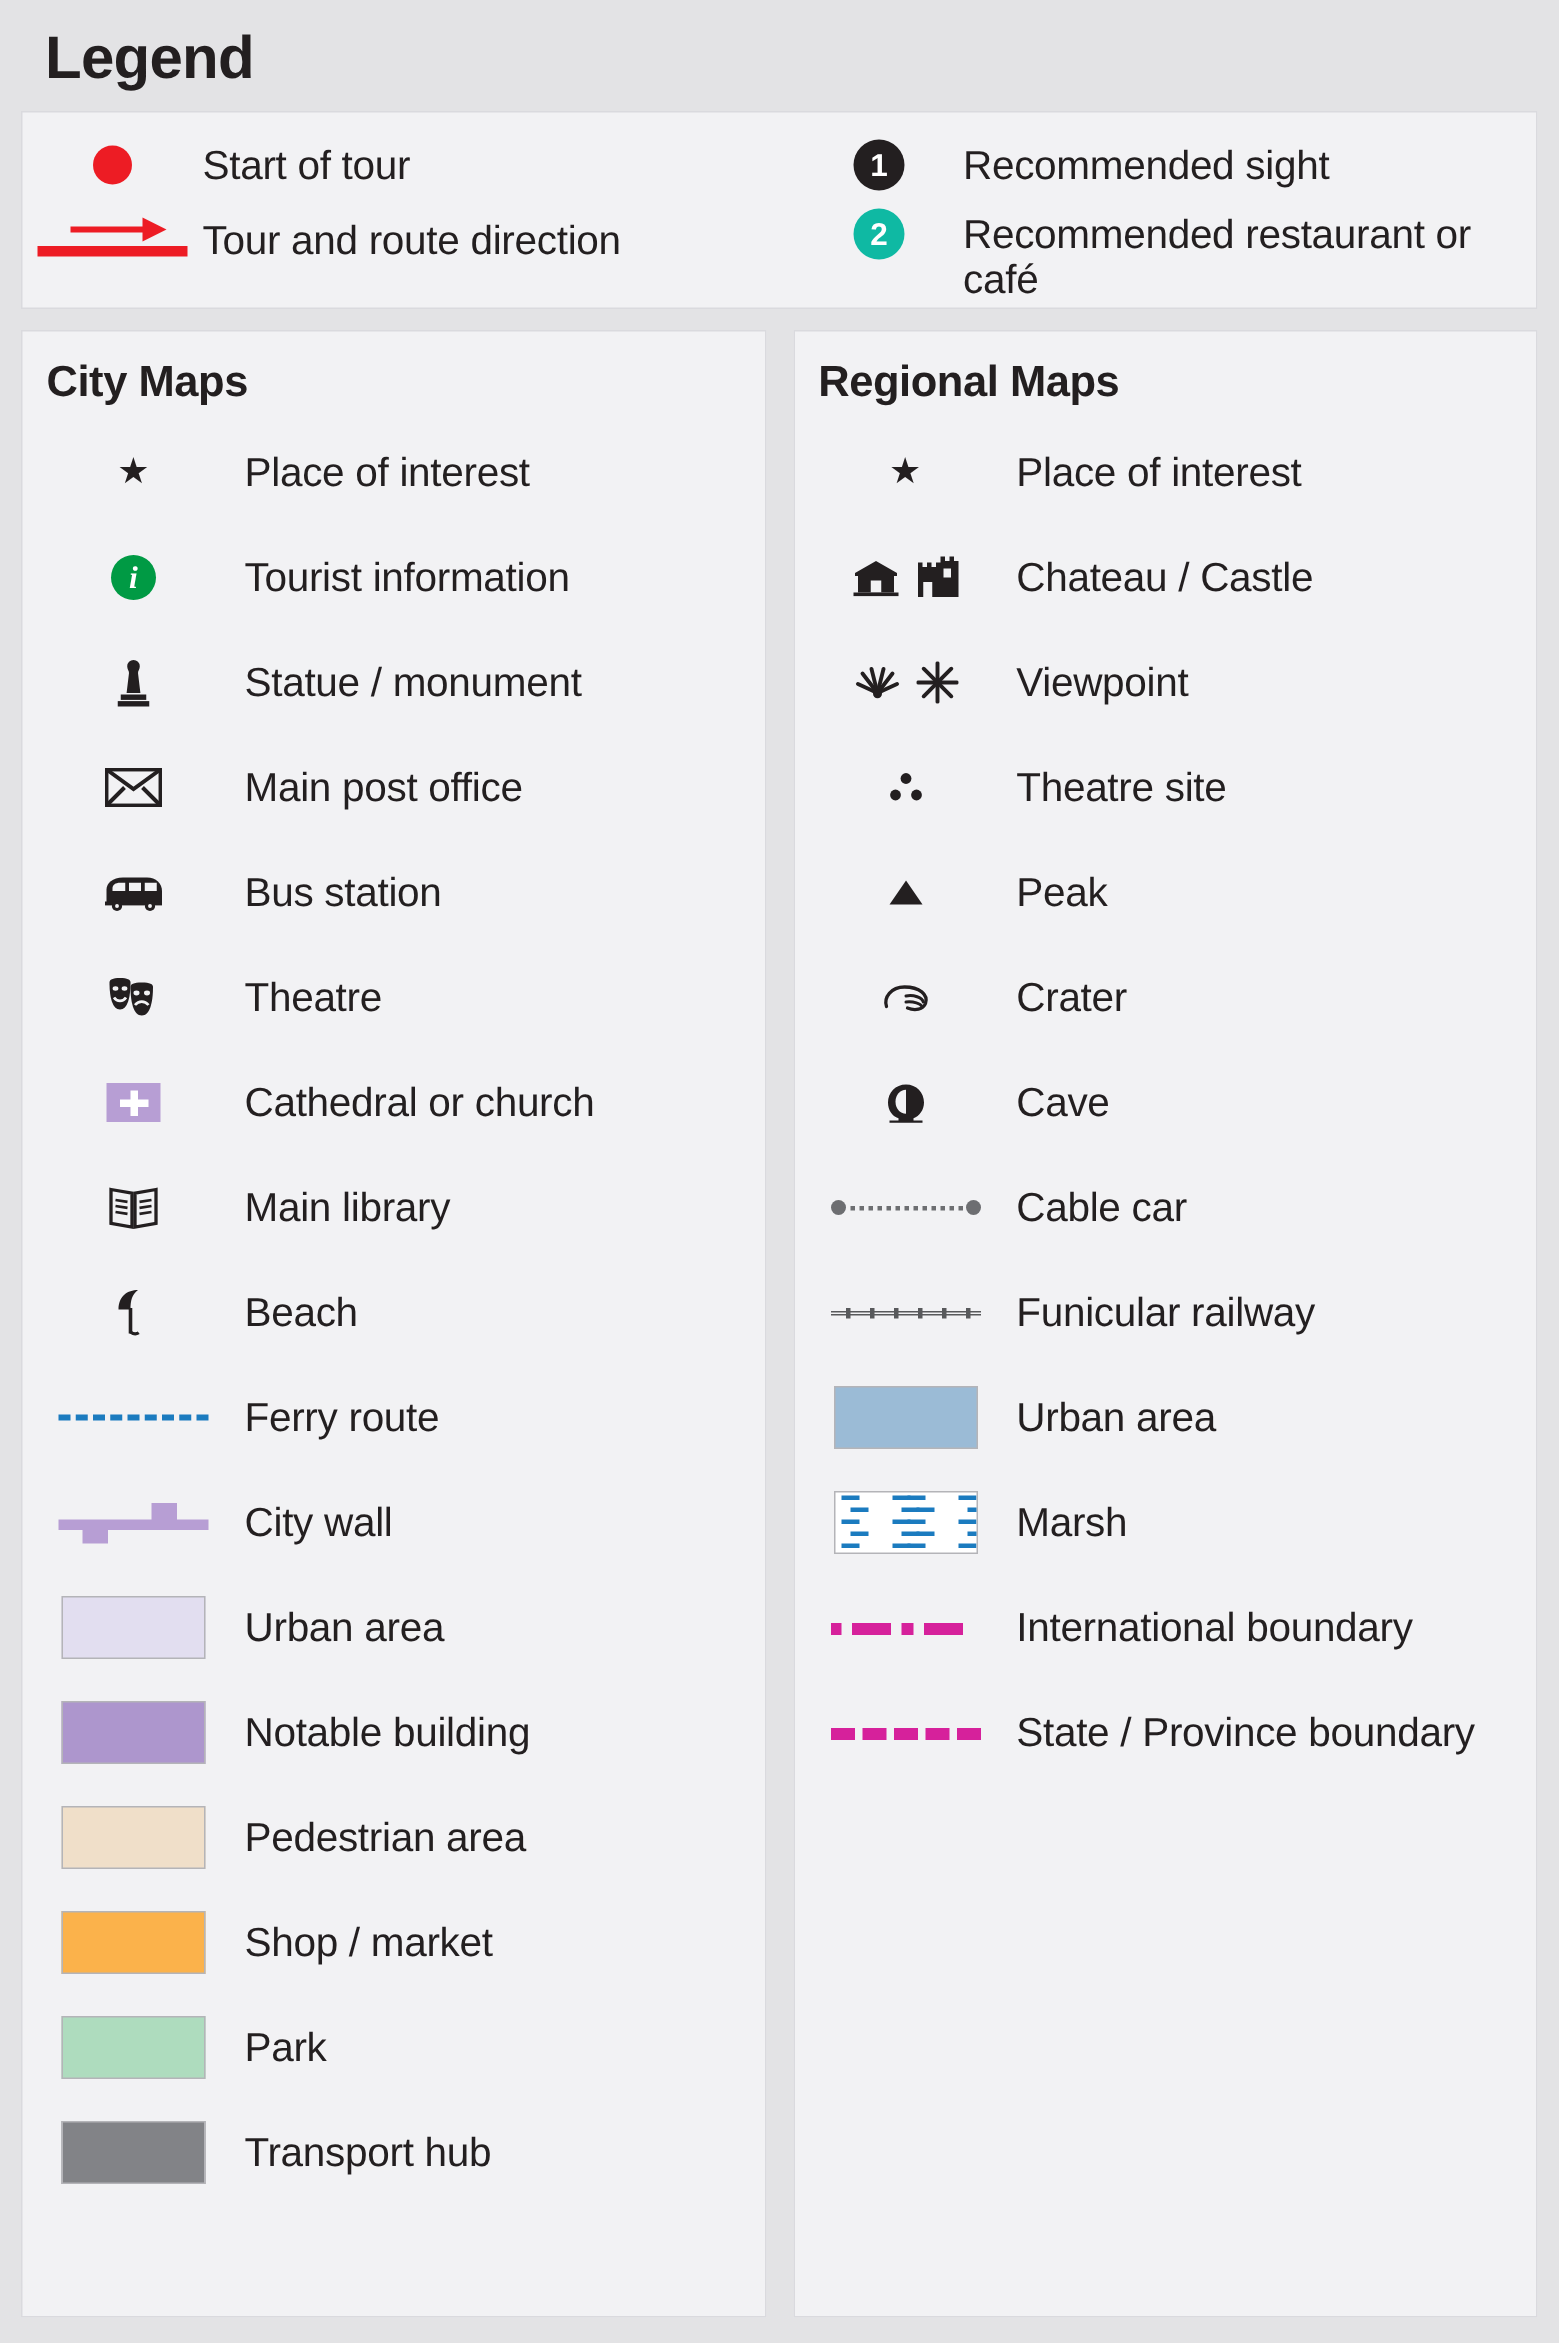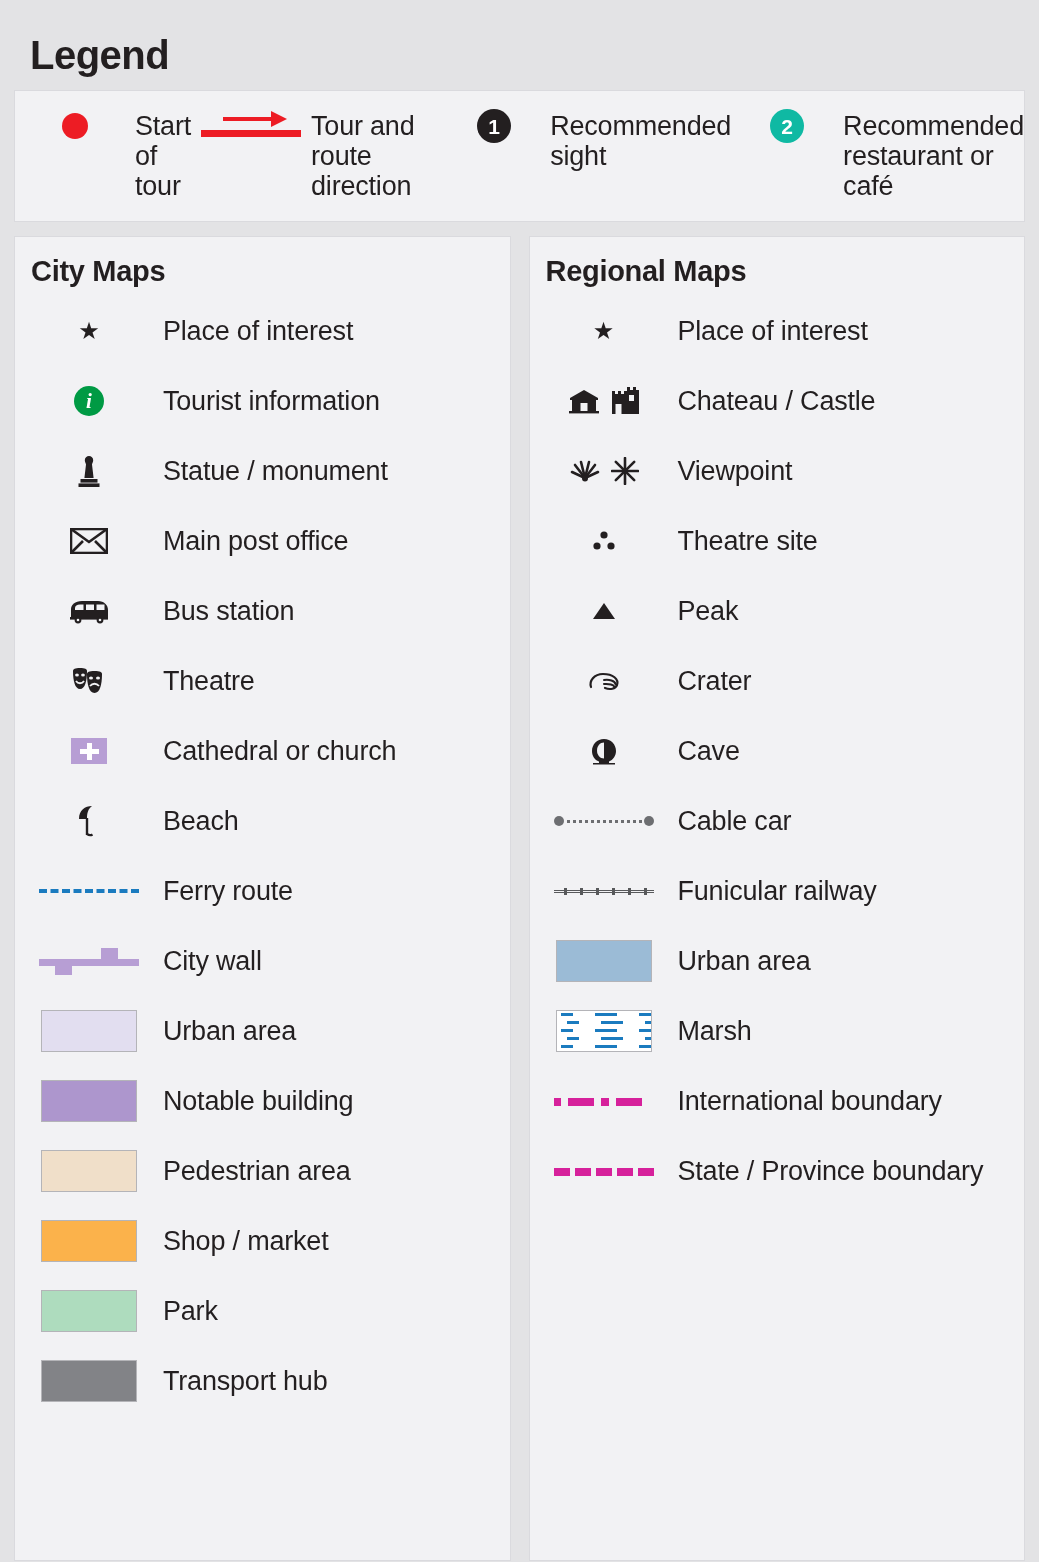--- a/index.html
+++ b/index.html
@@ -19,7 +19,7 @@
     width: 1039px;
     height: 1438px;
     box-sizing: border-box;
-    padding: 16px 14px;
+    padding: 0 14px;
   }
   .legend-title {
     font-size: 40px;

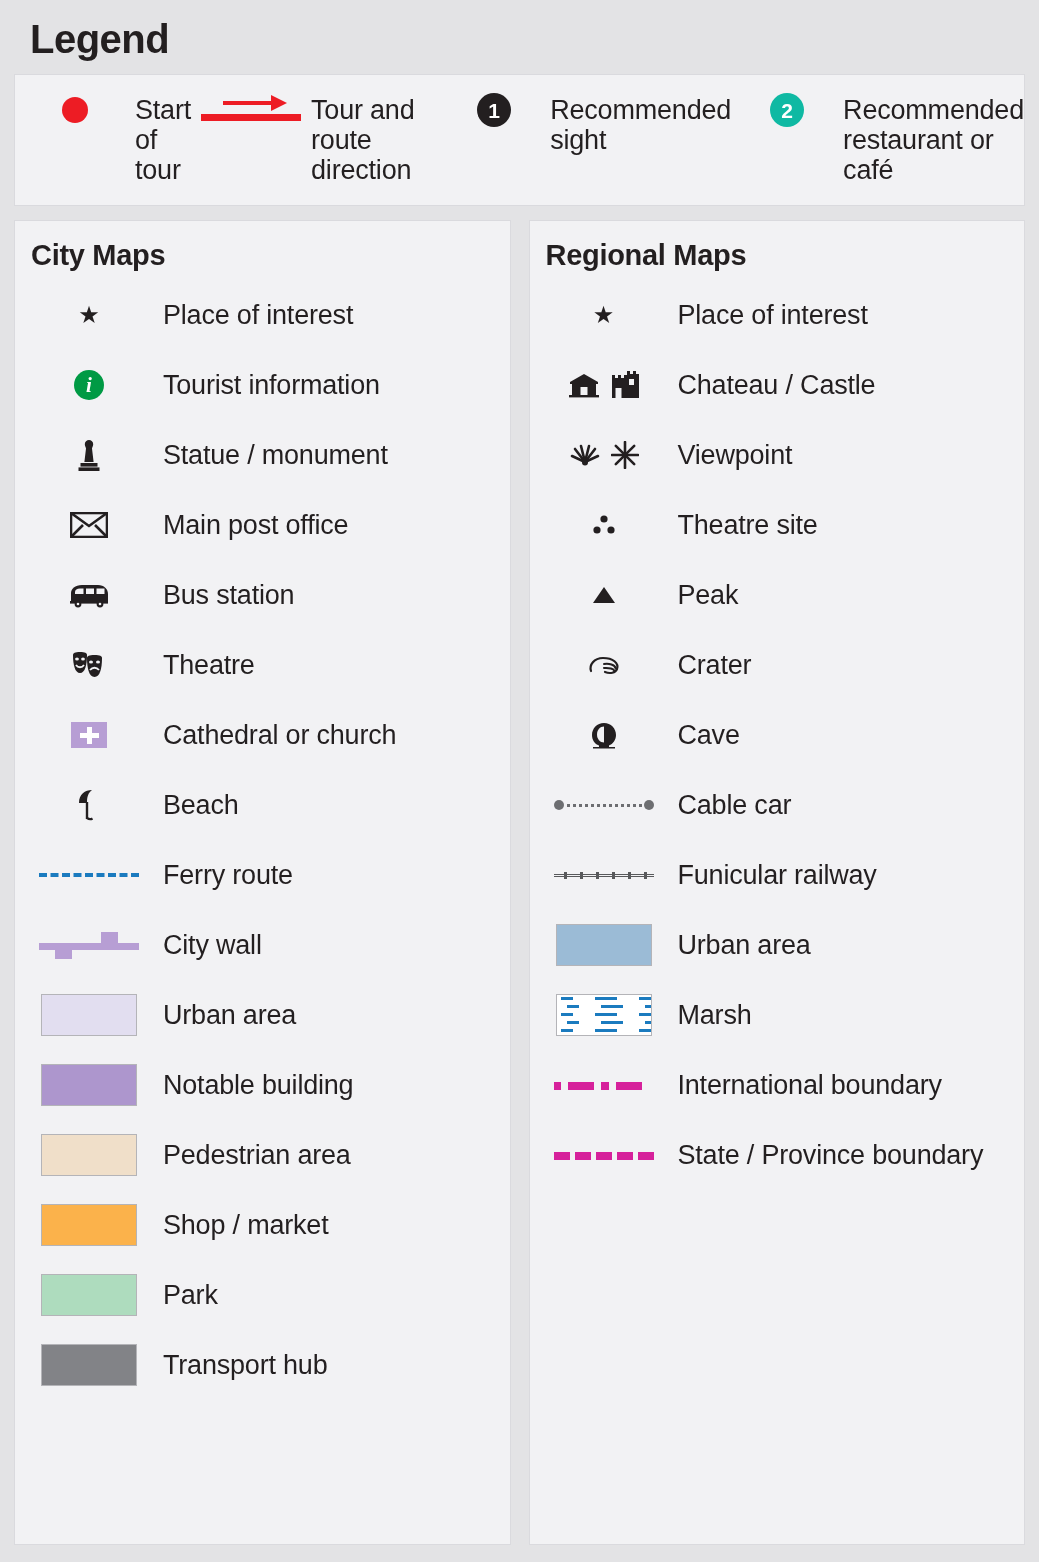--- a/index.html
+++ b/index.html
@@ -43,6 +43,7 @@
   }
   .top-col {
     display: flex;
+    flex-direction: column;
     justify-content: flex-start;
   }
   .top-col.left { width: 515px; }

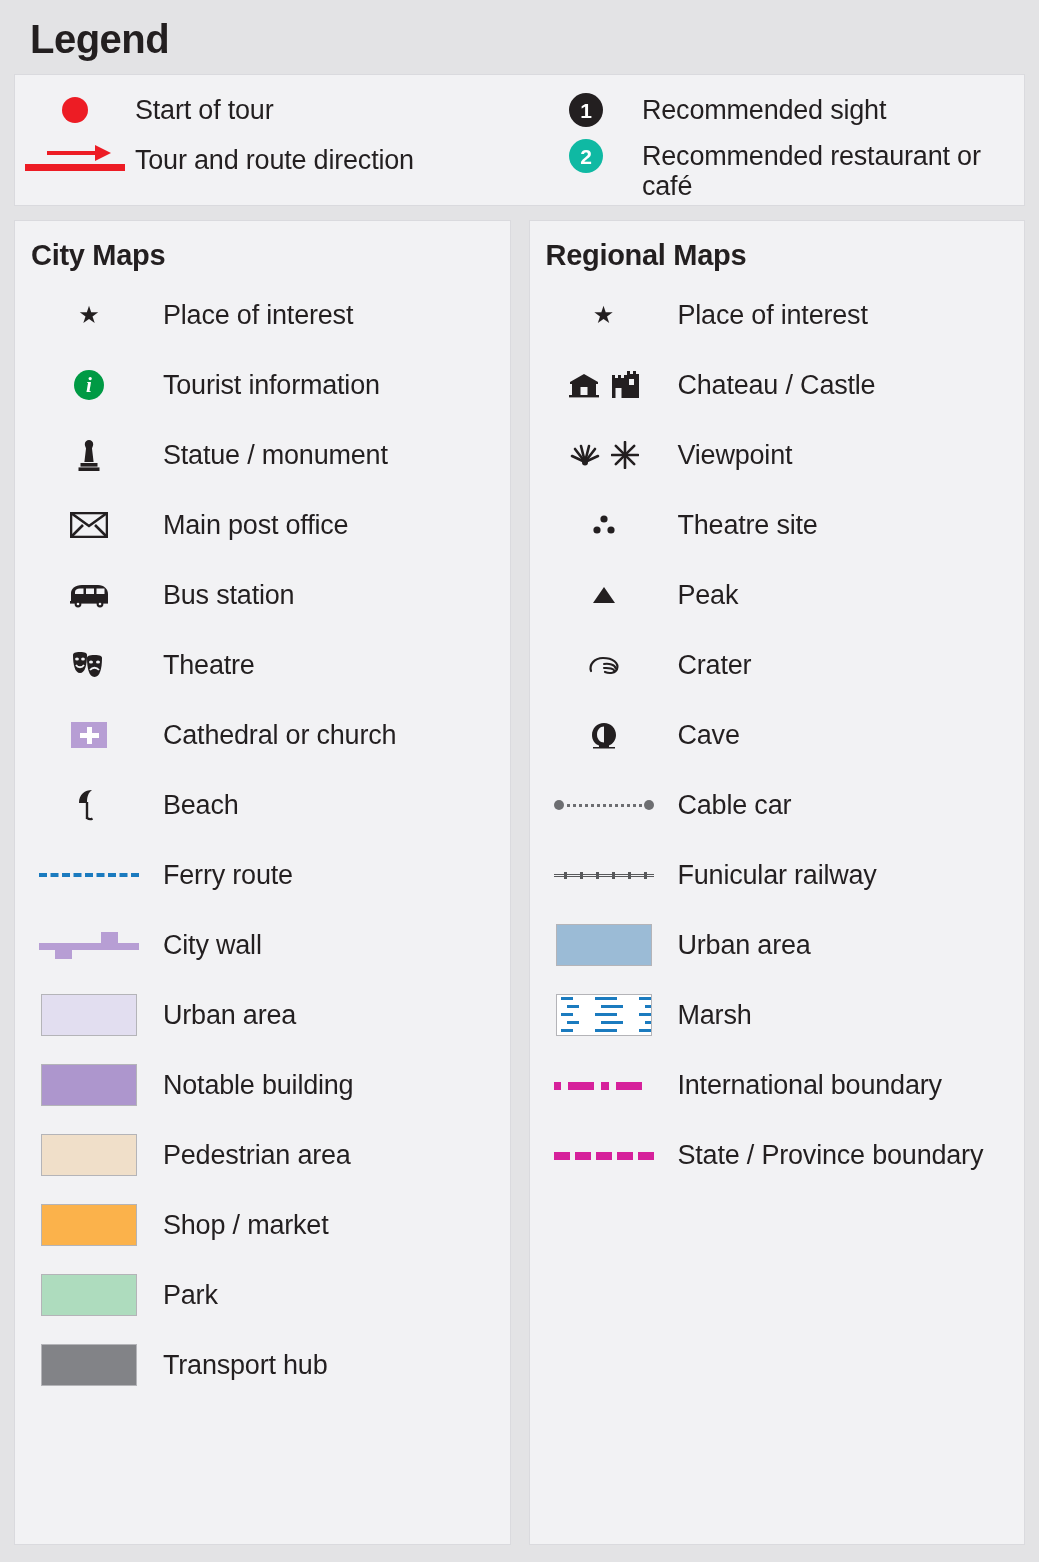--- a/index.html
+++ b/index.html
@@ -415,6 +415,16 @@
           <div class="lbl">Cathedral or church</div>
         </div>
 
+        <div class="row">
+          <div class="sym">
+            <svg width="34" height="30" viewBox="0 0 34 30">
+              <path d="M2 3 L16 5.5 L16 28 L2 25.5 Z" fill="none" stroke="#231f20" stroke-width="2.2"></path>
+              <path d="M32 3 L18 5.5 L18 28 L32 25.5 Z" fill="none" stroke="#231f20" stroke-width="2.2"></path>
+              <path d="M5 10 L13 11.3 M5 14 L13 15.3 M5 18 L13 19.3 M21 11.3 L29 10 M21 15.3 L29 14 M21 19.3 L29 18" stroke="#231f20" stroke-width="1.8"></path>
+            </svg>
+          </div>
+          <div class="lbl">Main library</div>
+        </div>
 
         <div class="row">
           <div class="sym">

